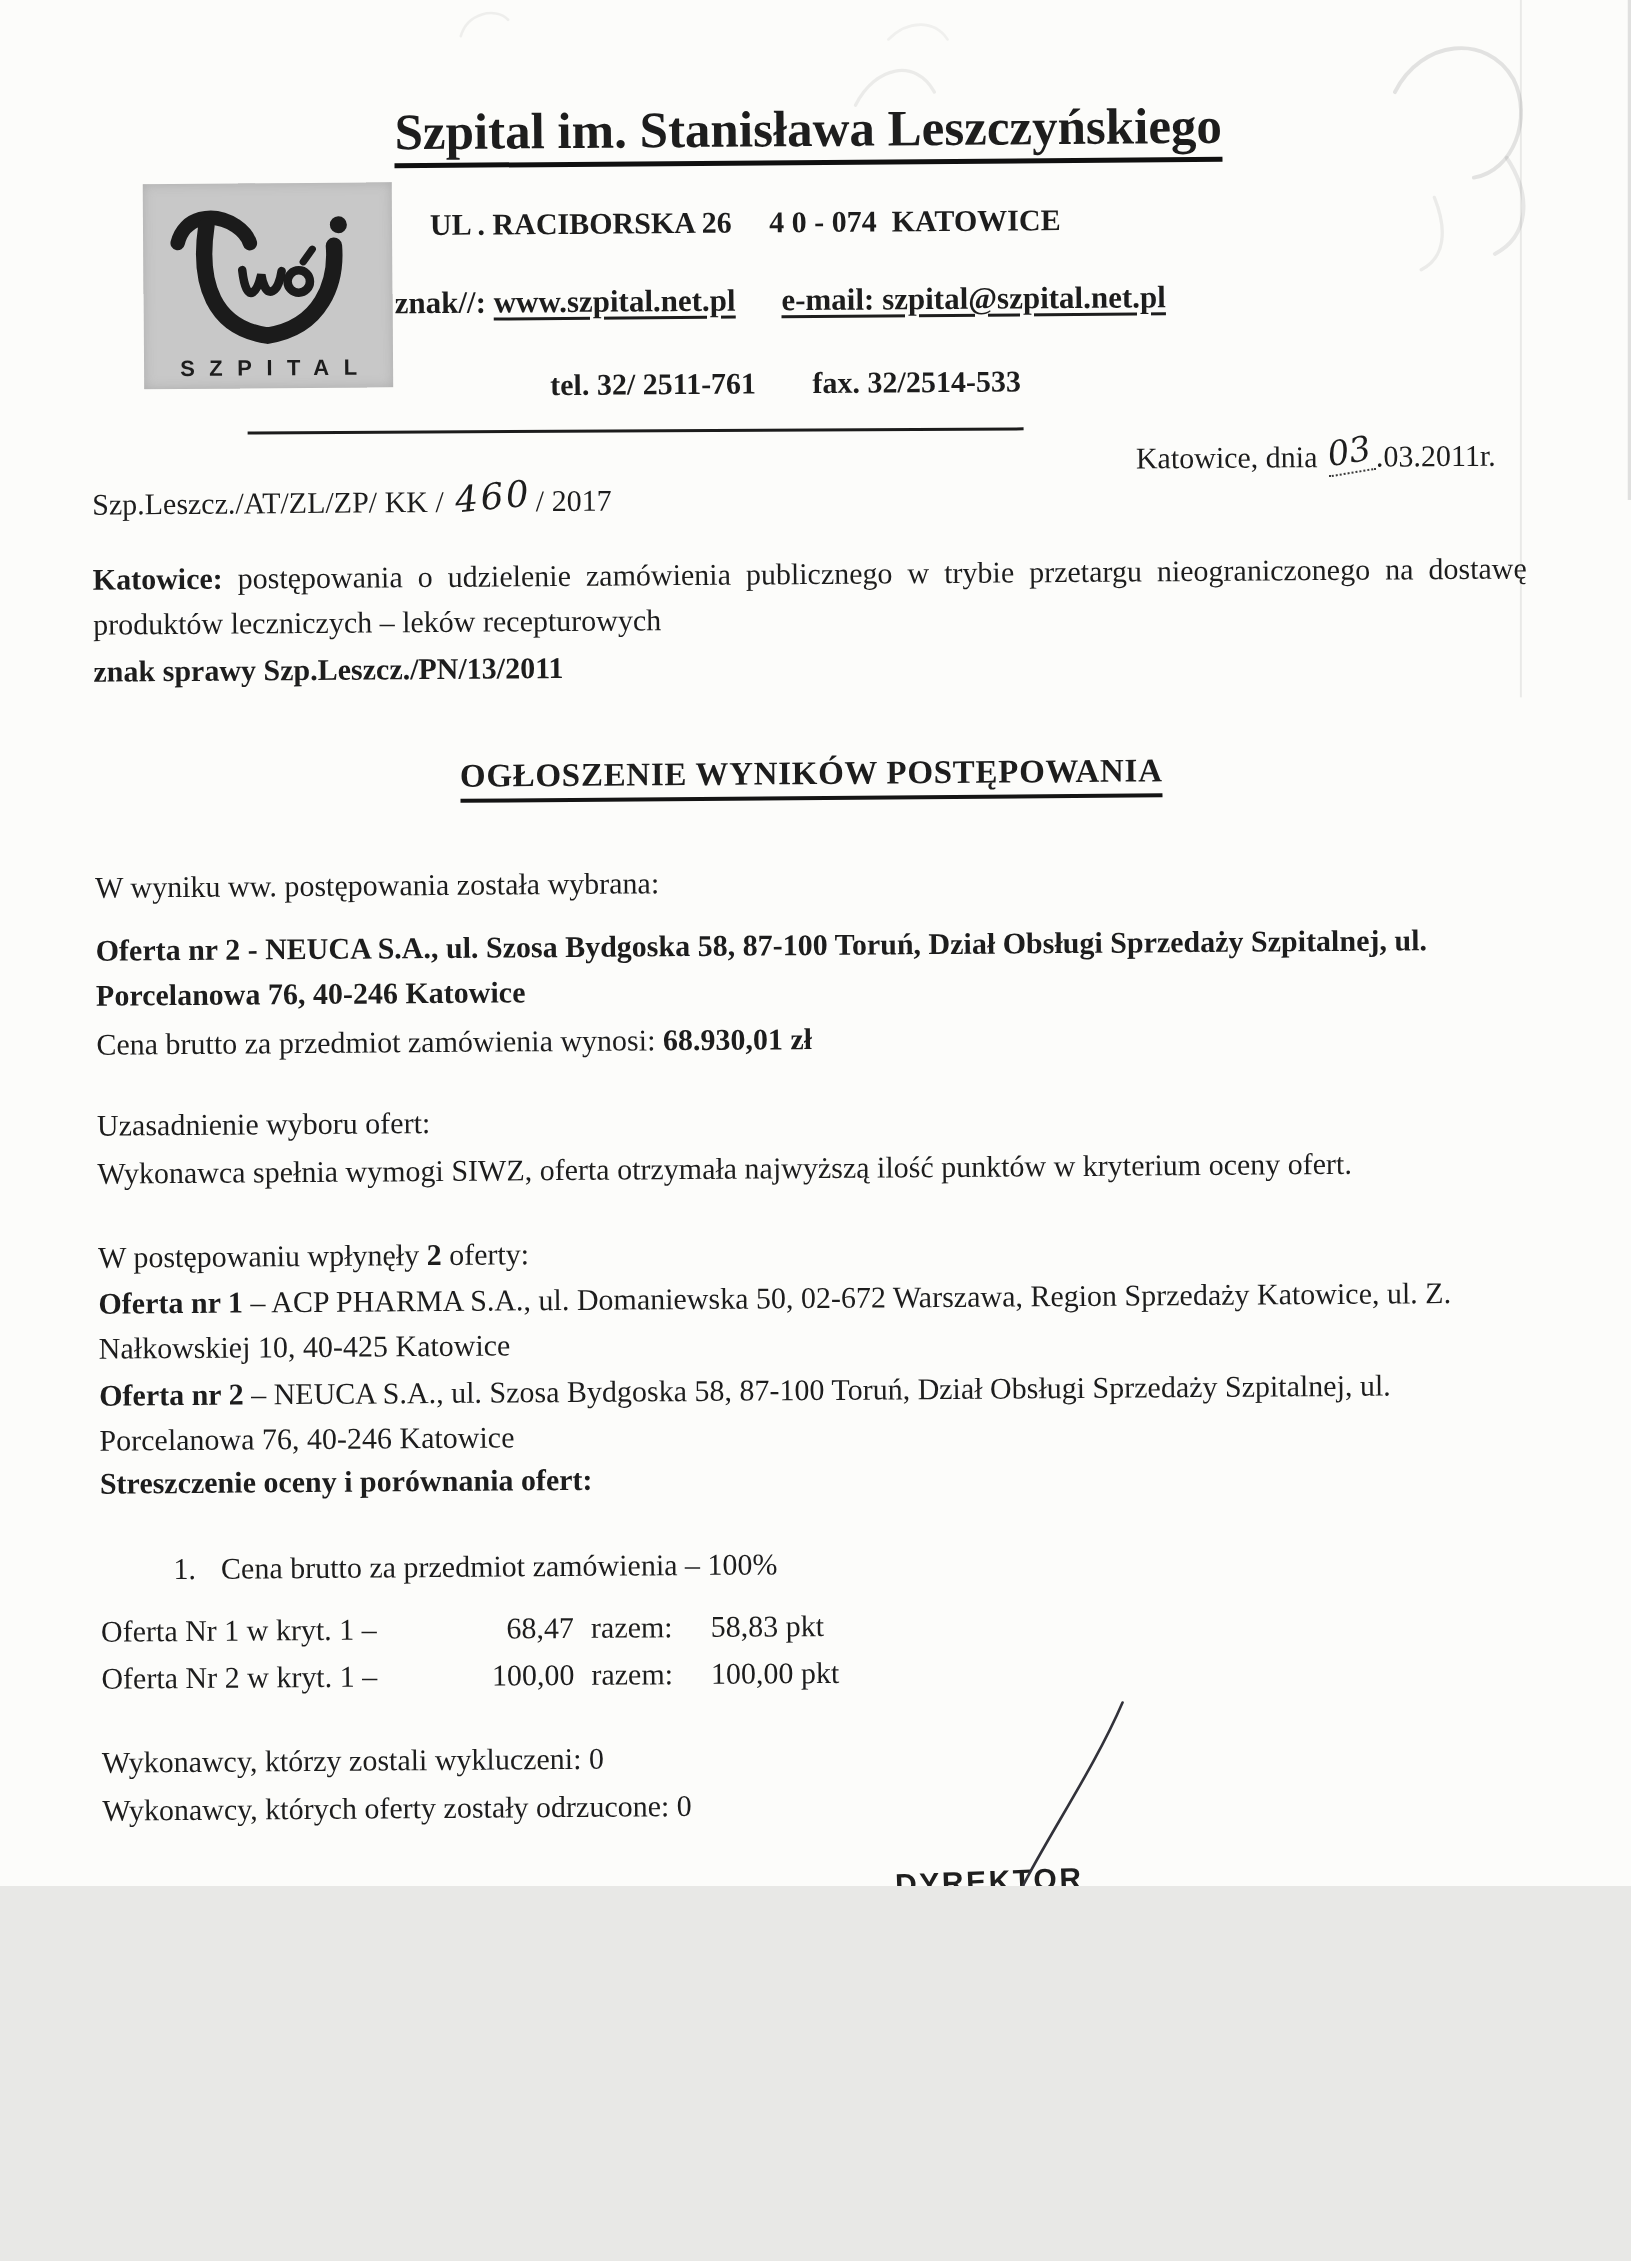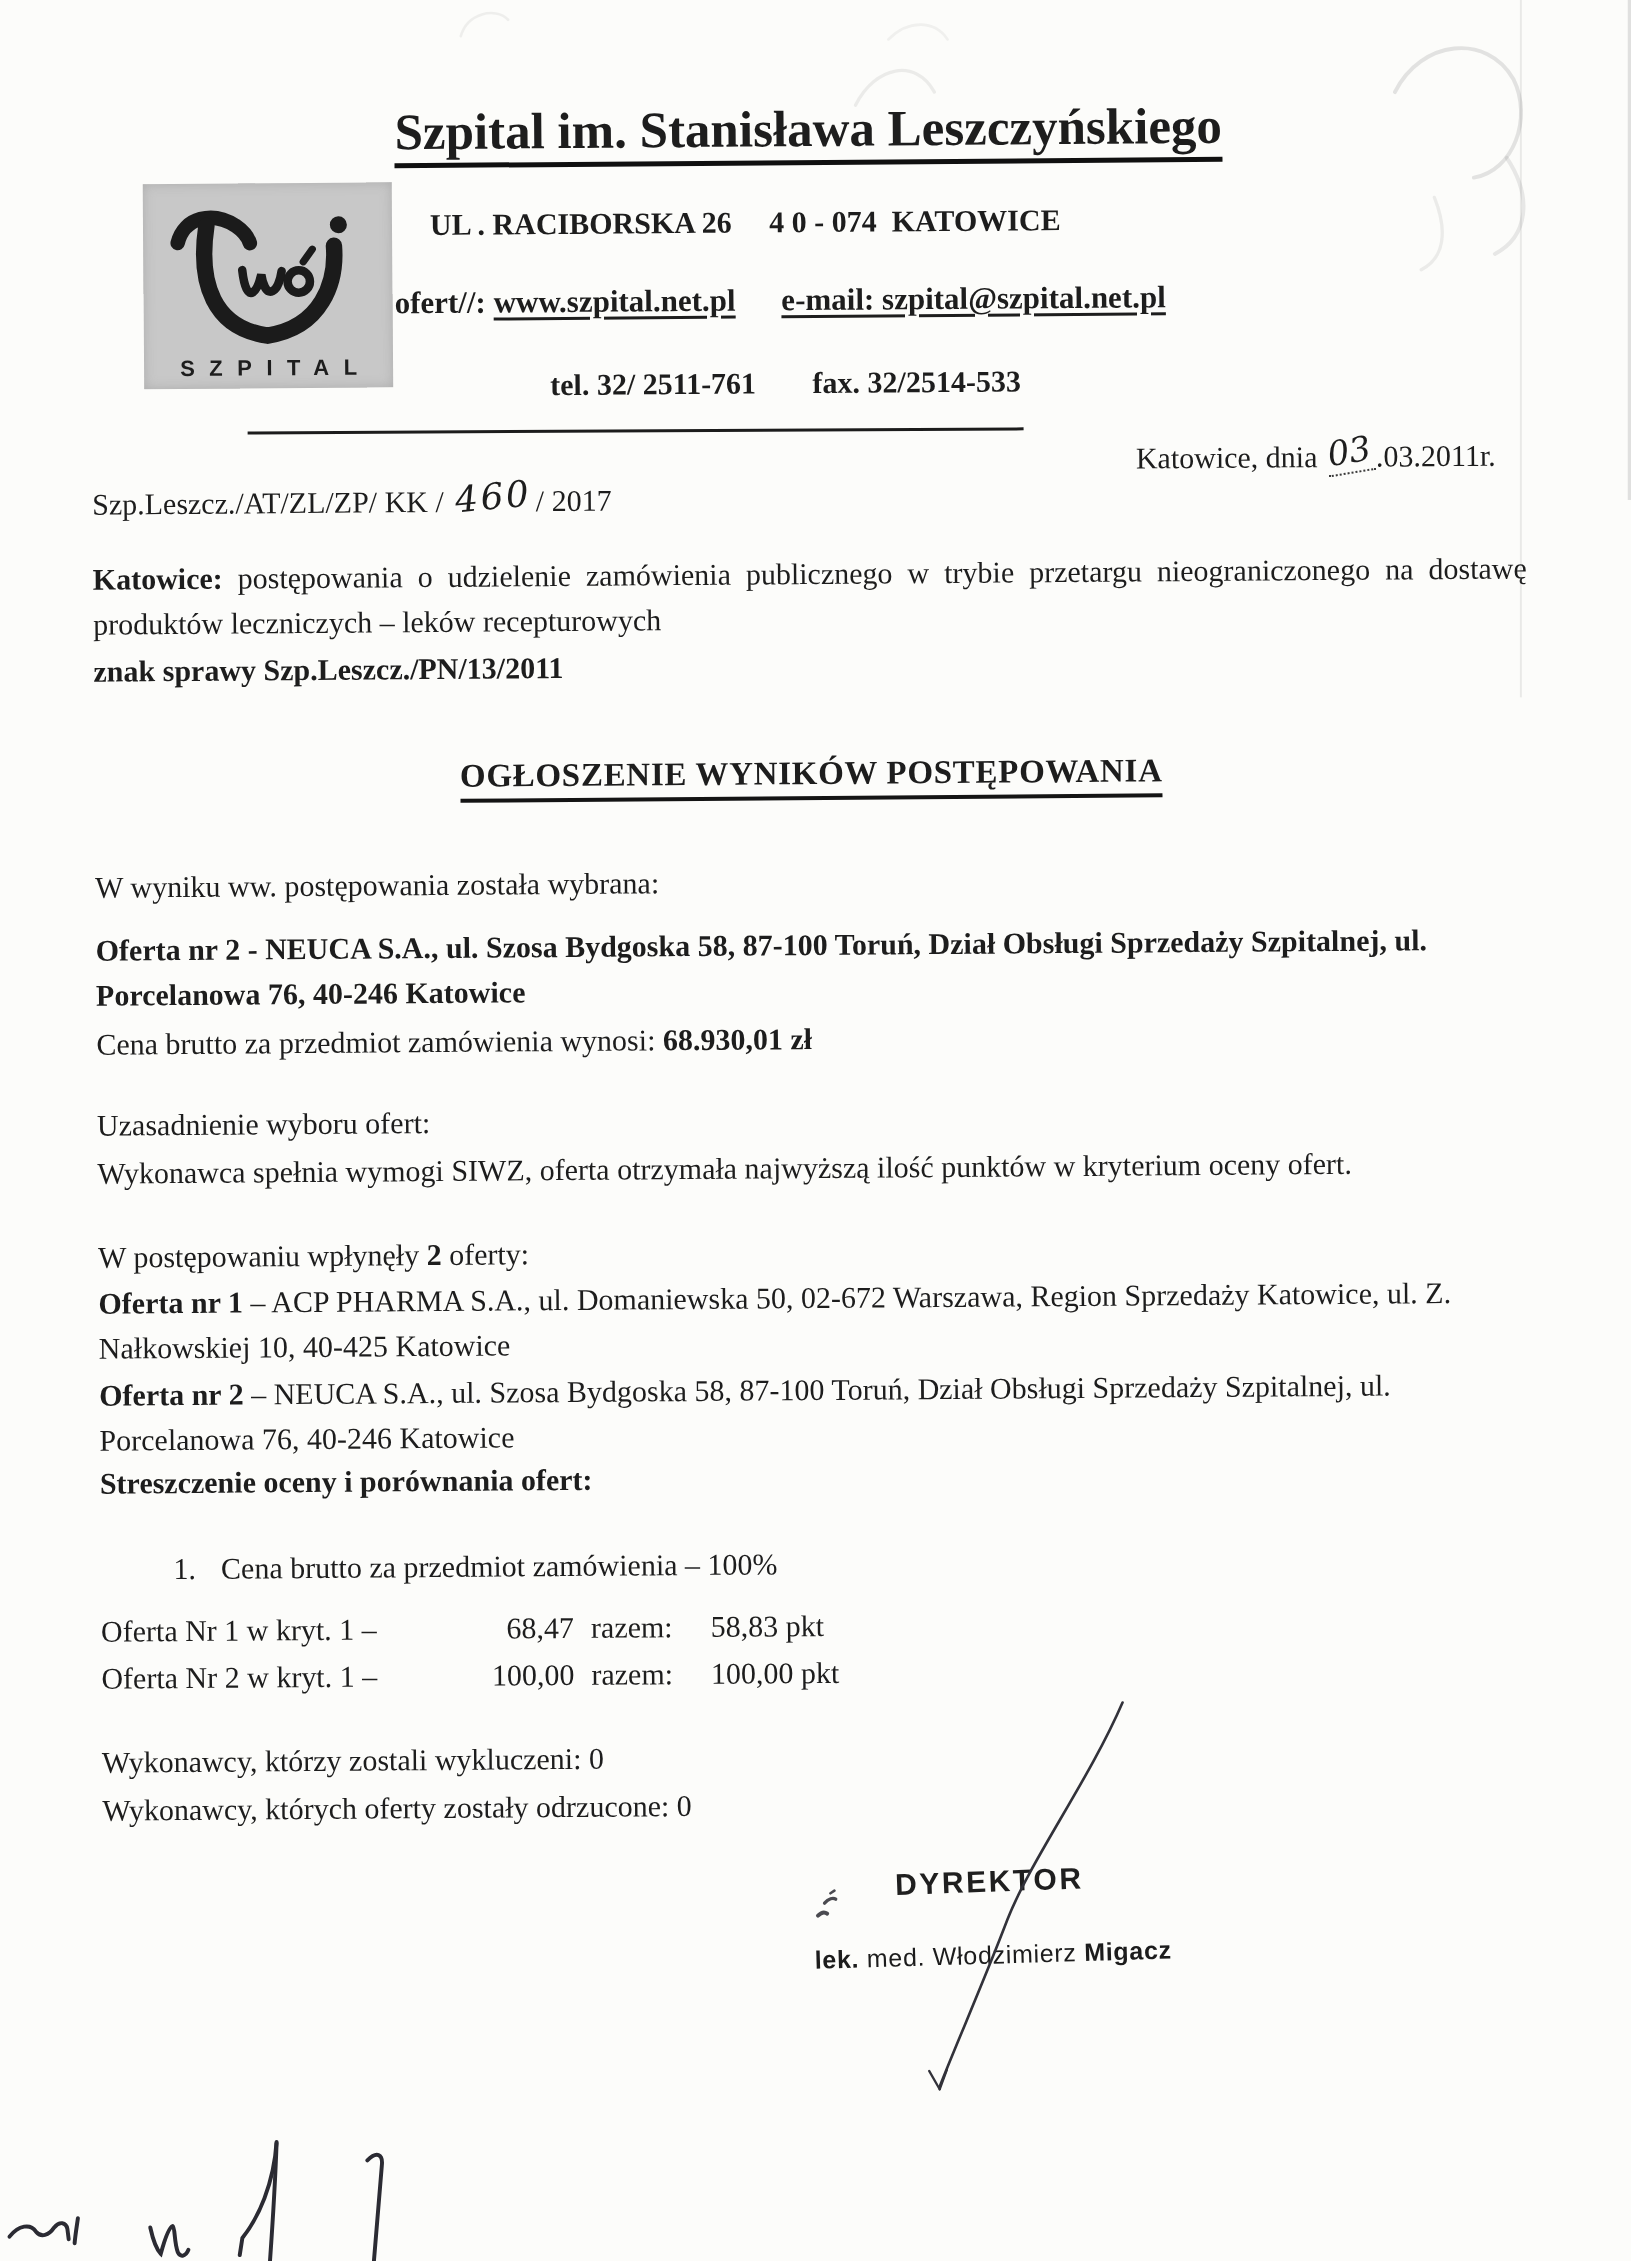--- a/index.html
+++ b/index.html
@@ -5,7 +5,7 @@
   html,body{margin:0;padding:0;background:#e8e8e6;}
   .page{
     position:relative;
-    width:1632px;height:2261px;
+    width:1632px;height:1886px;
     background:#fcfcfa;
     overflow:hidden;
     font-family:"Liberation Serif", serif;

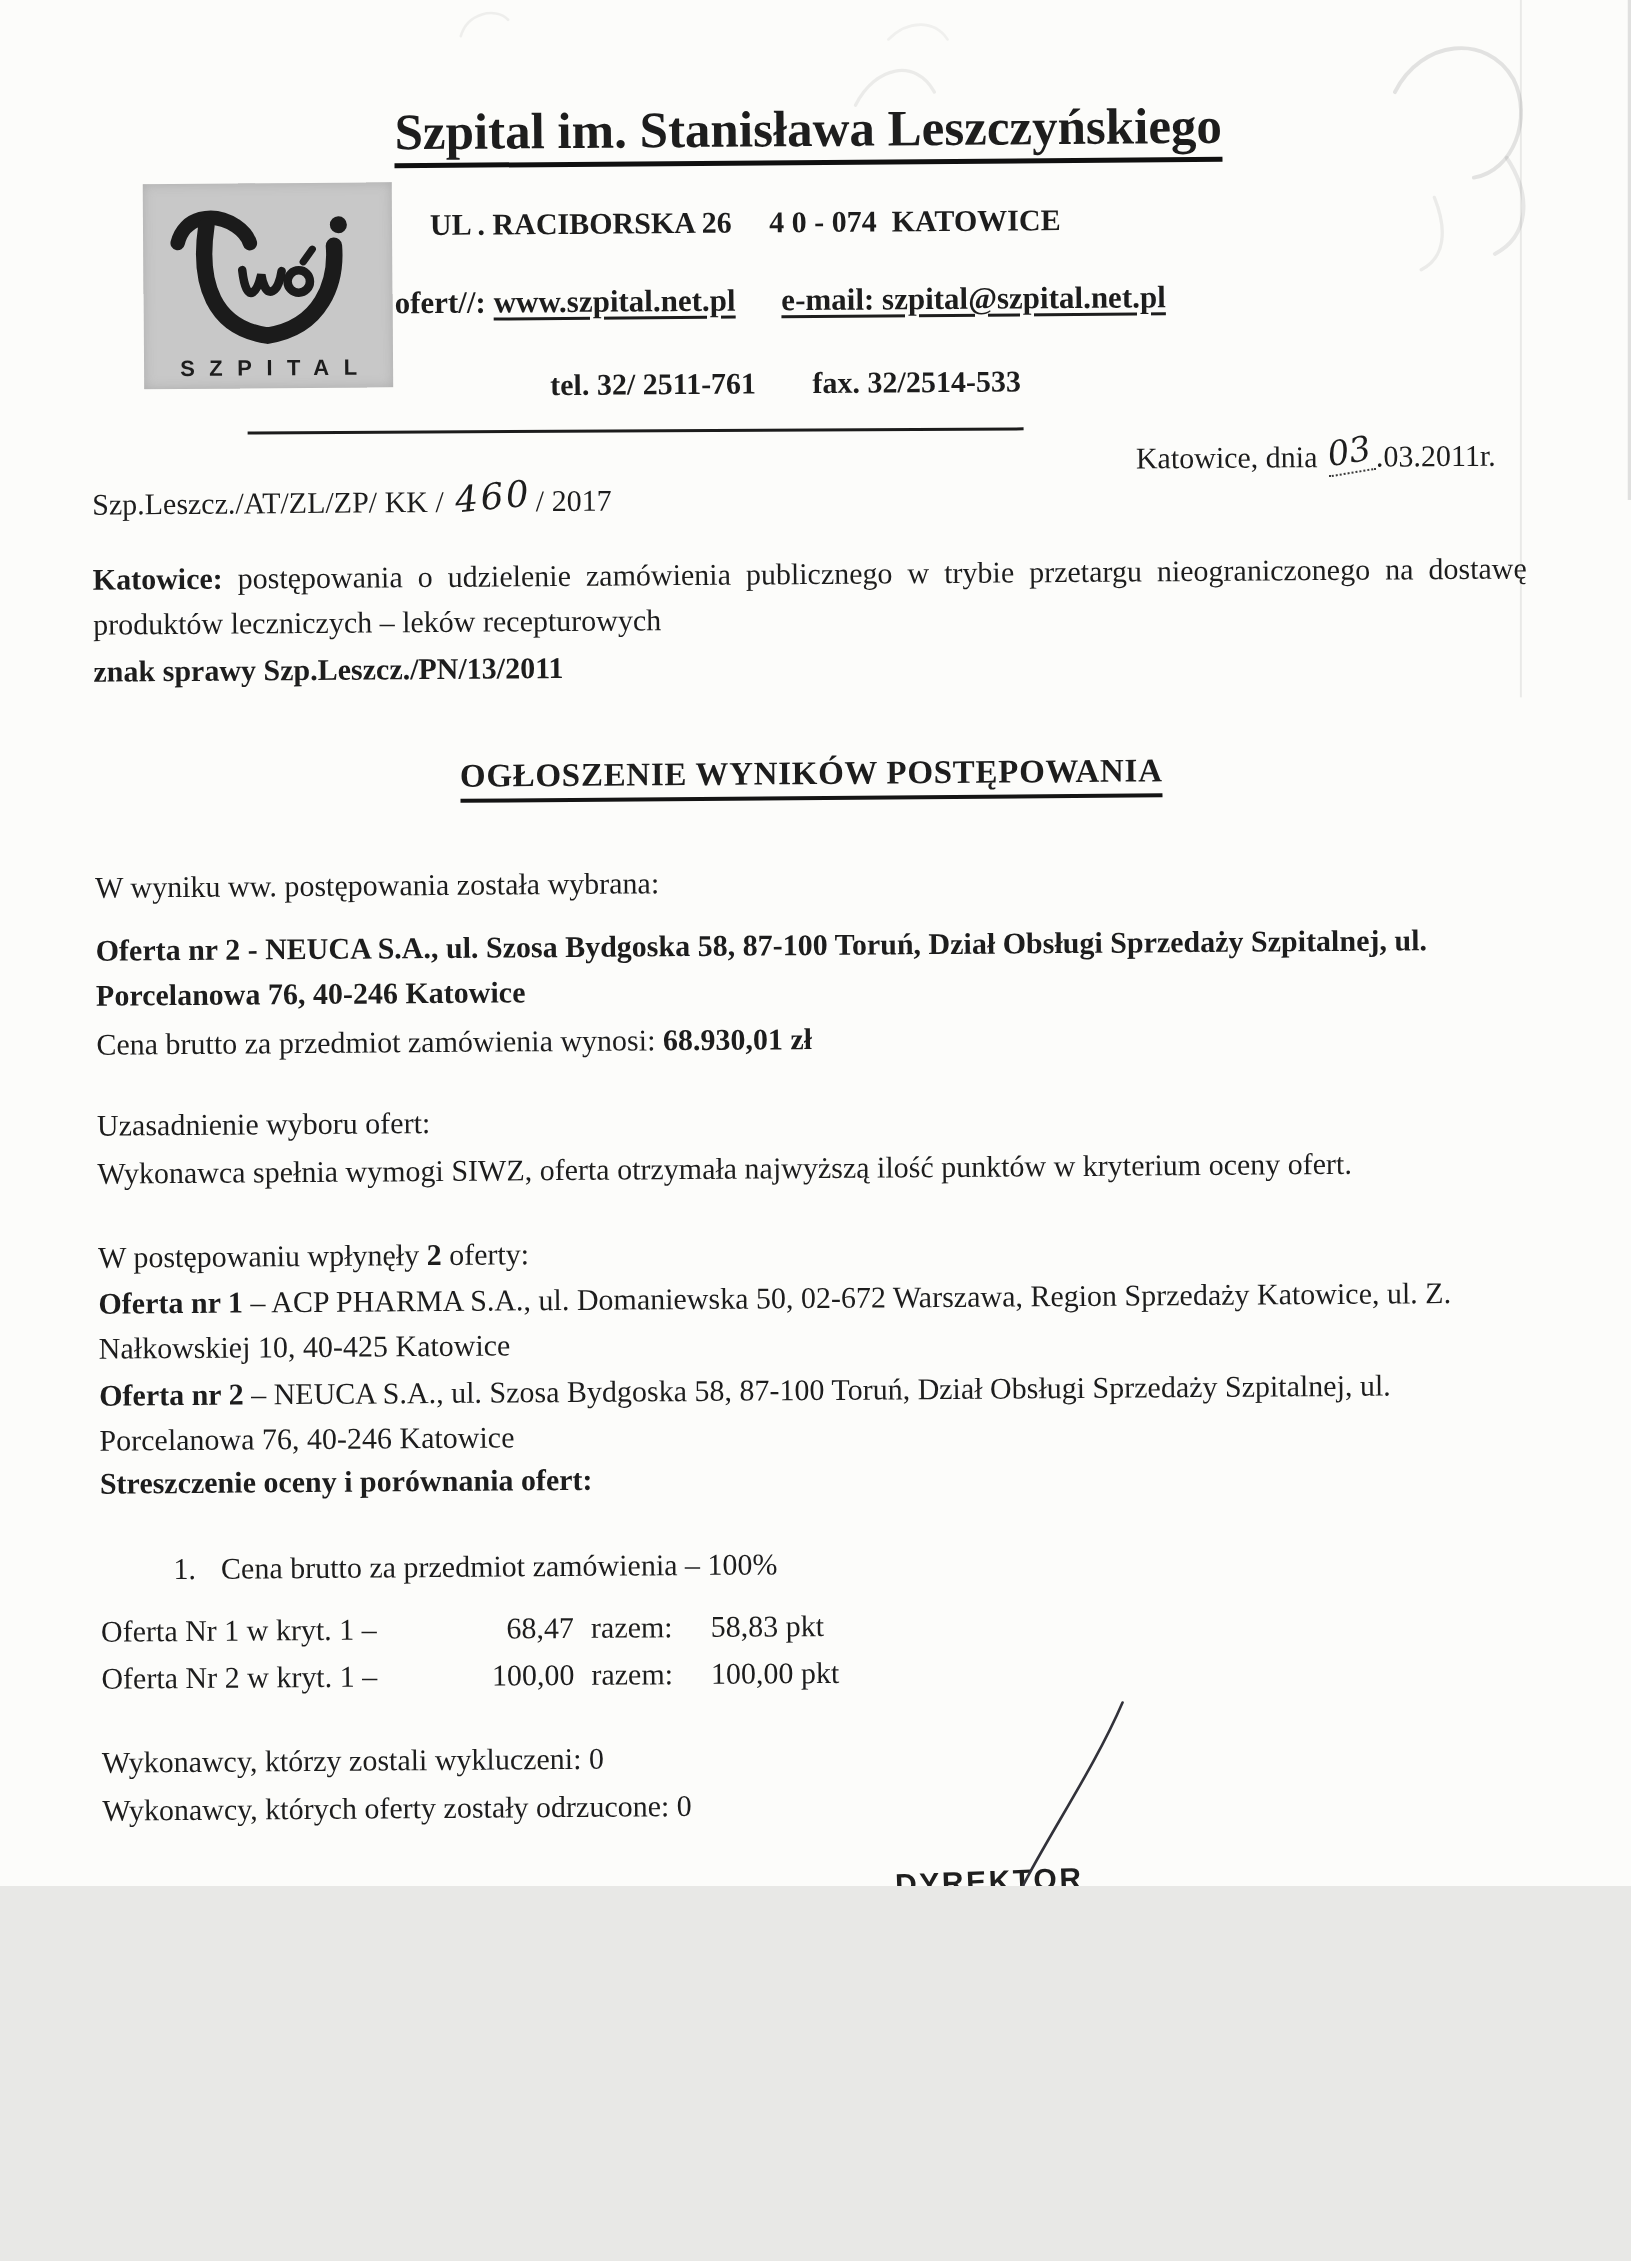--- a/index.html
+++ b/index.html
@@ -141,7 +141,7 @@
 
     <div class="abs addr1">UL . RACIBORSKA 26     4 0 - 074  KATOWICE</div>
     <div class="abs addr2">
-      <span>ofert//:</span>
+      <span>znak//:</span>
       <span class="u">www.szpital.net.pl</span>
       <span class="u email">e-mail: szpital@szpital.net.pl</span>
     </div>

